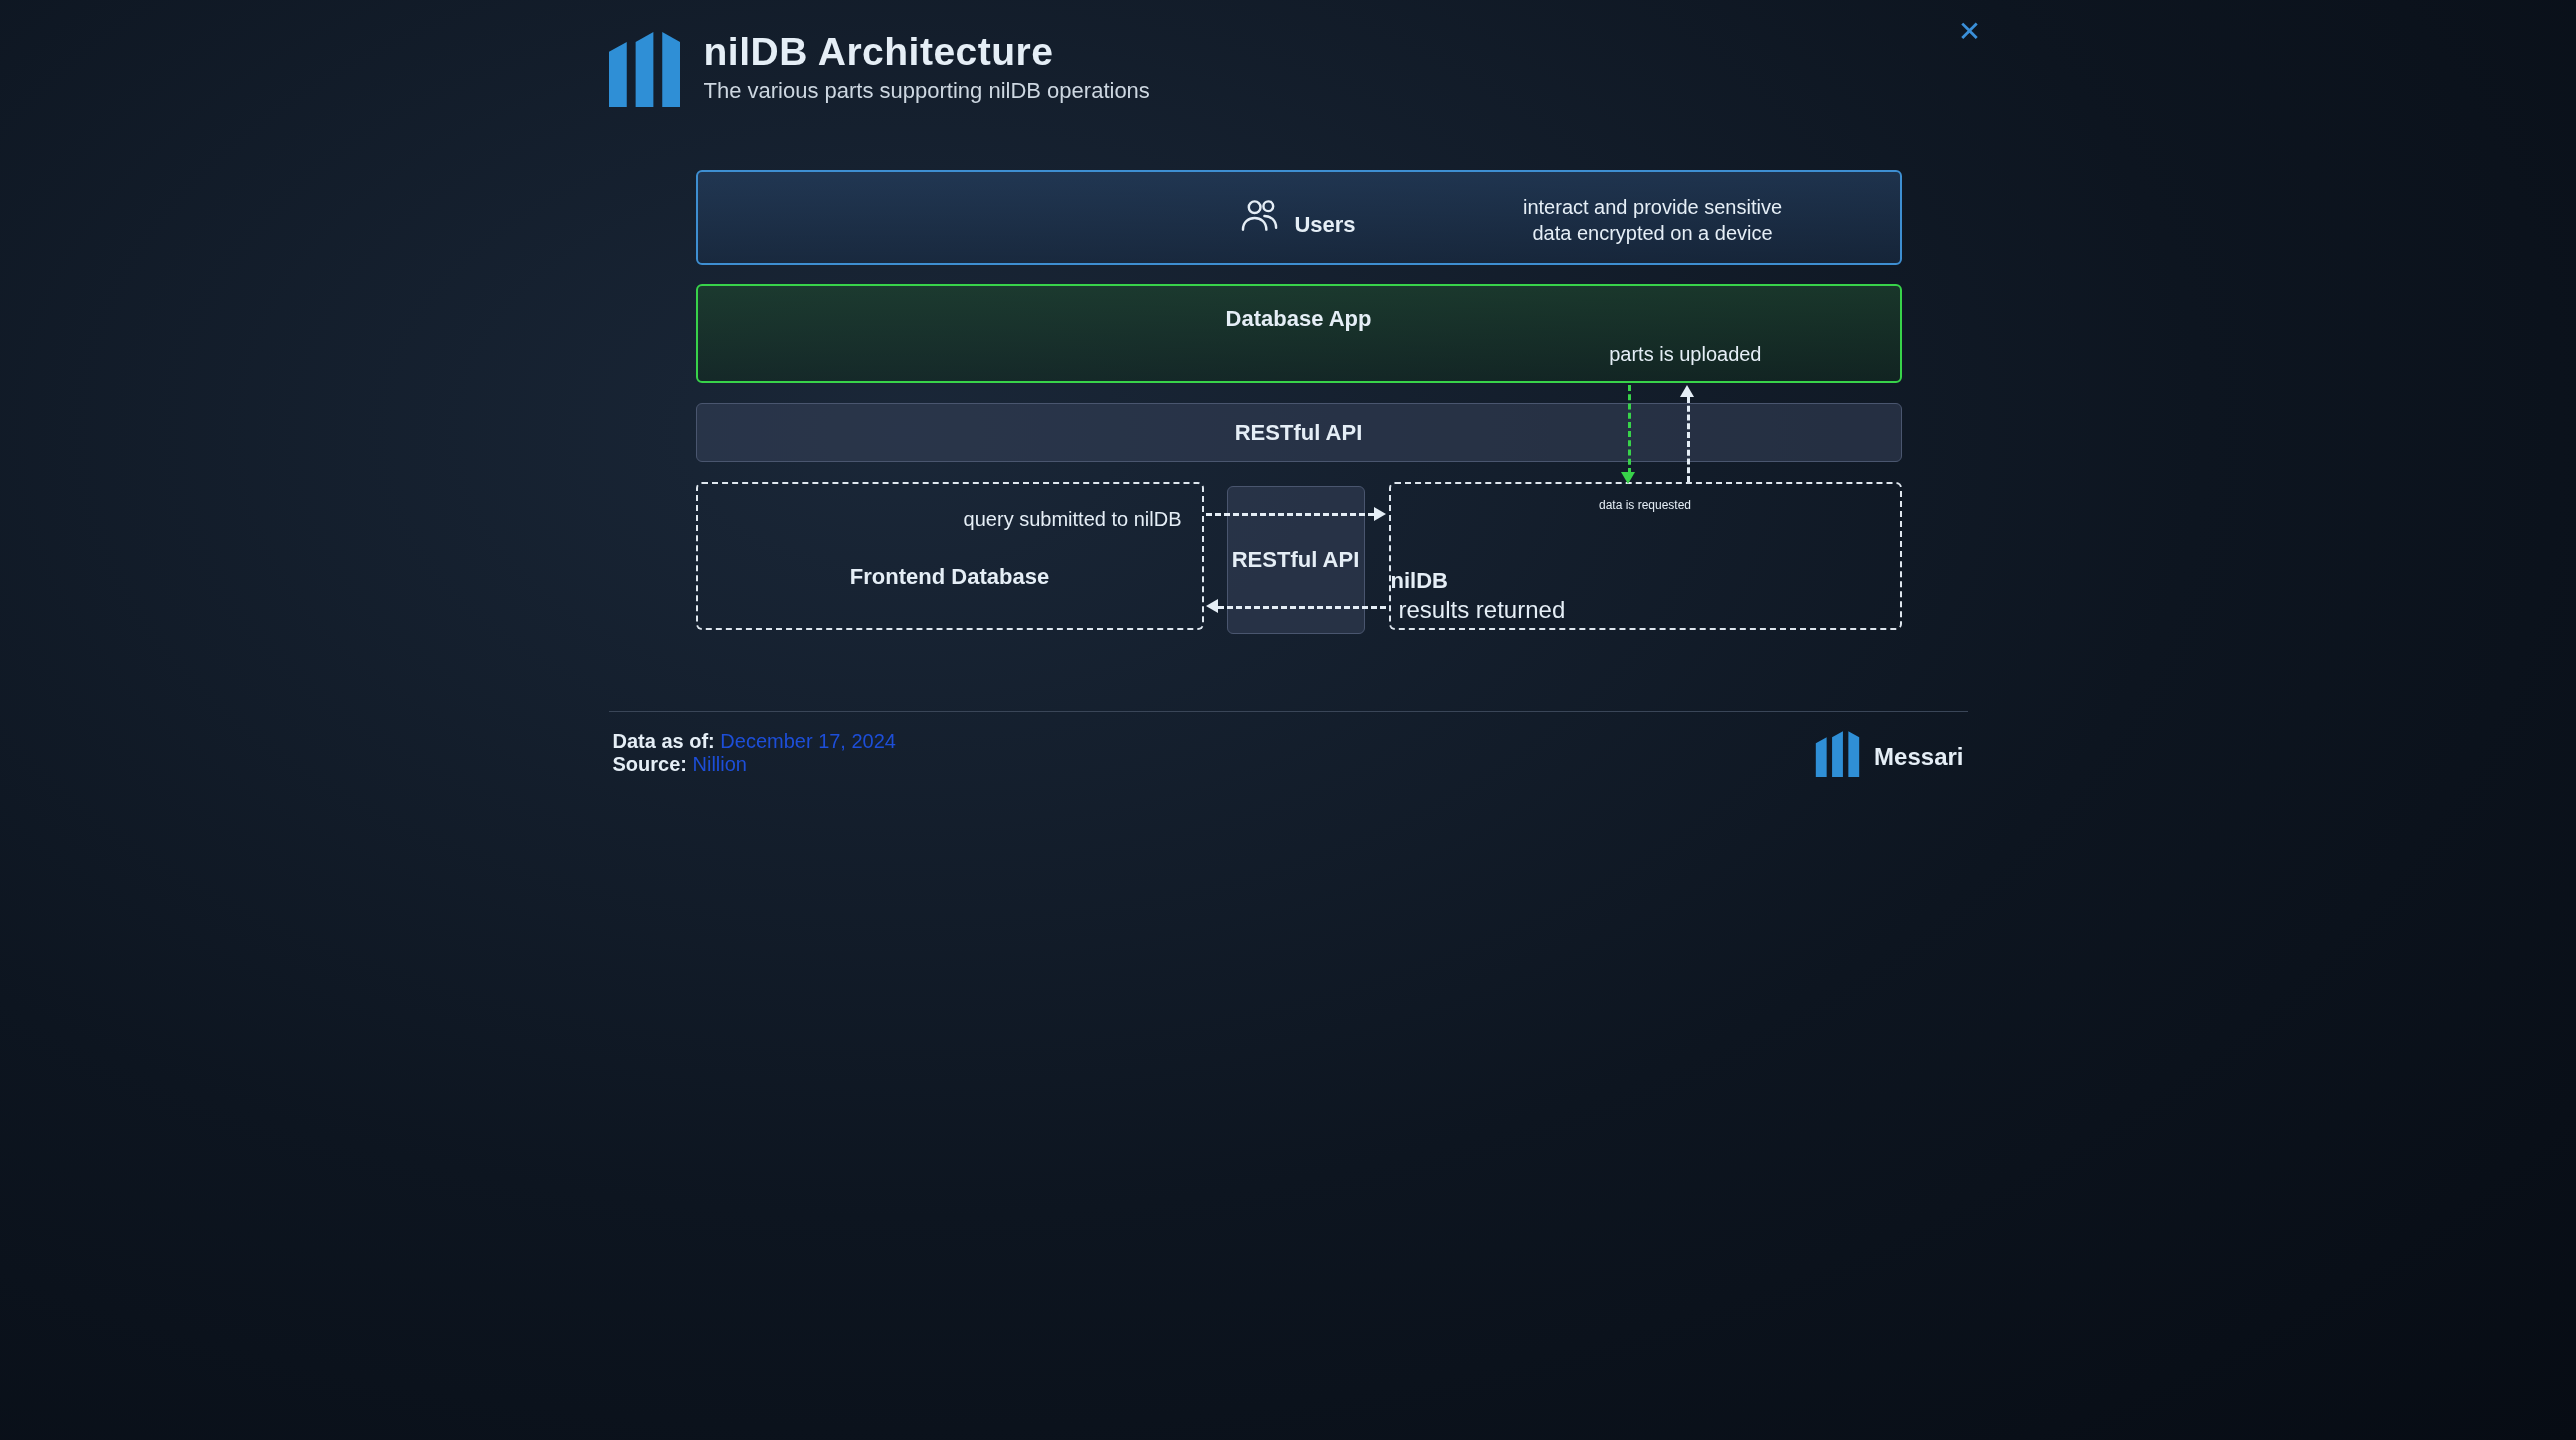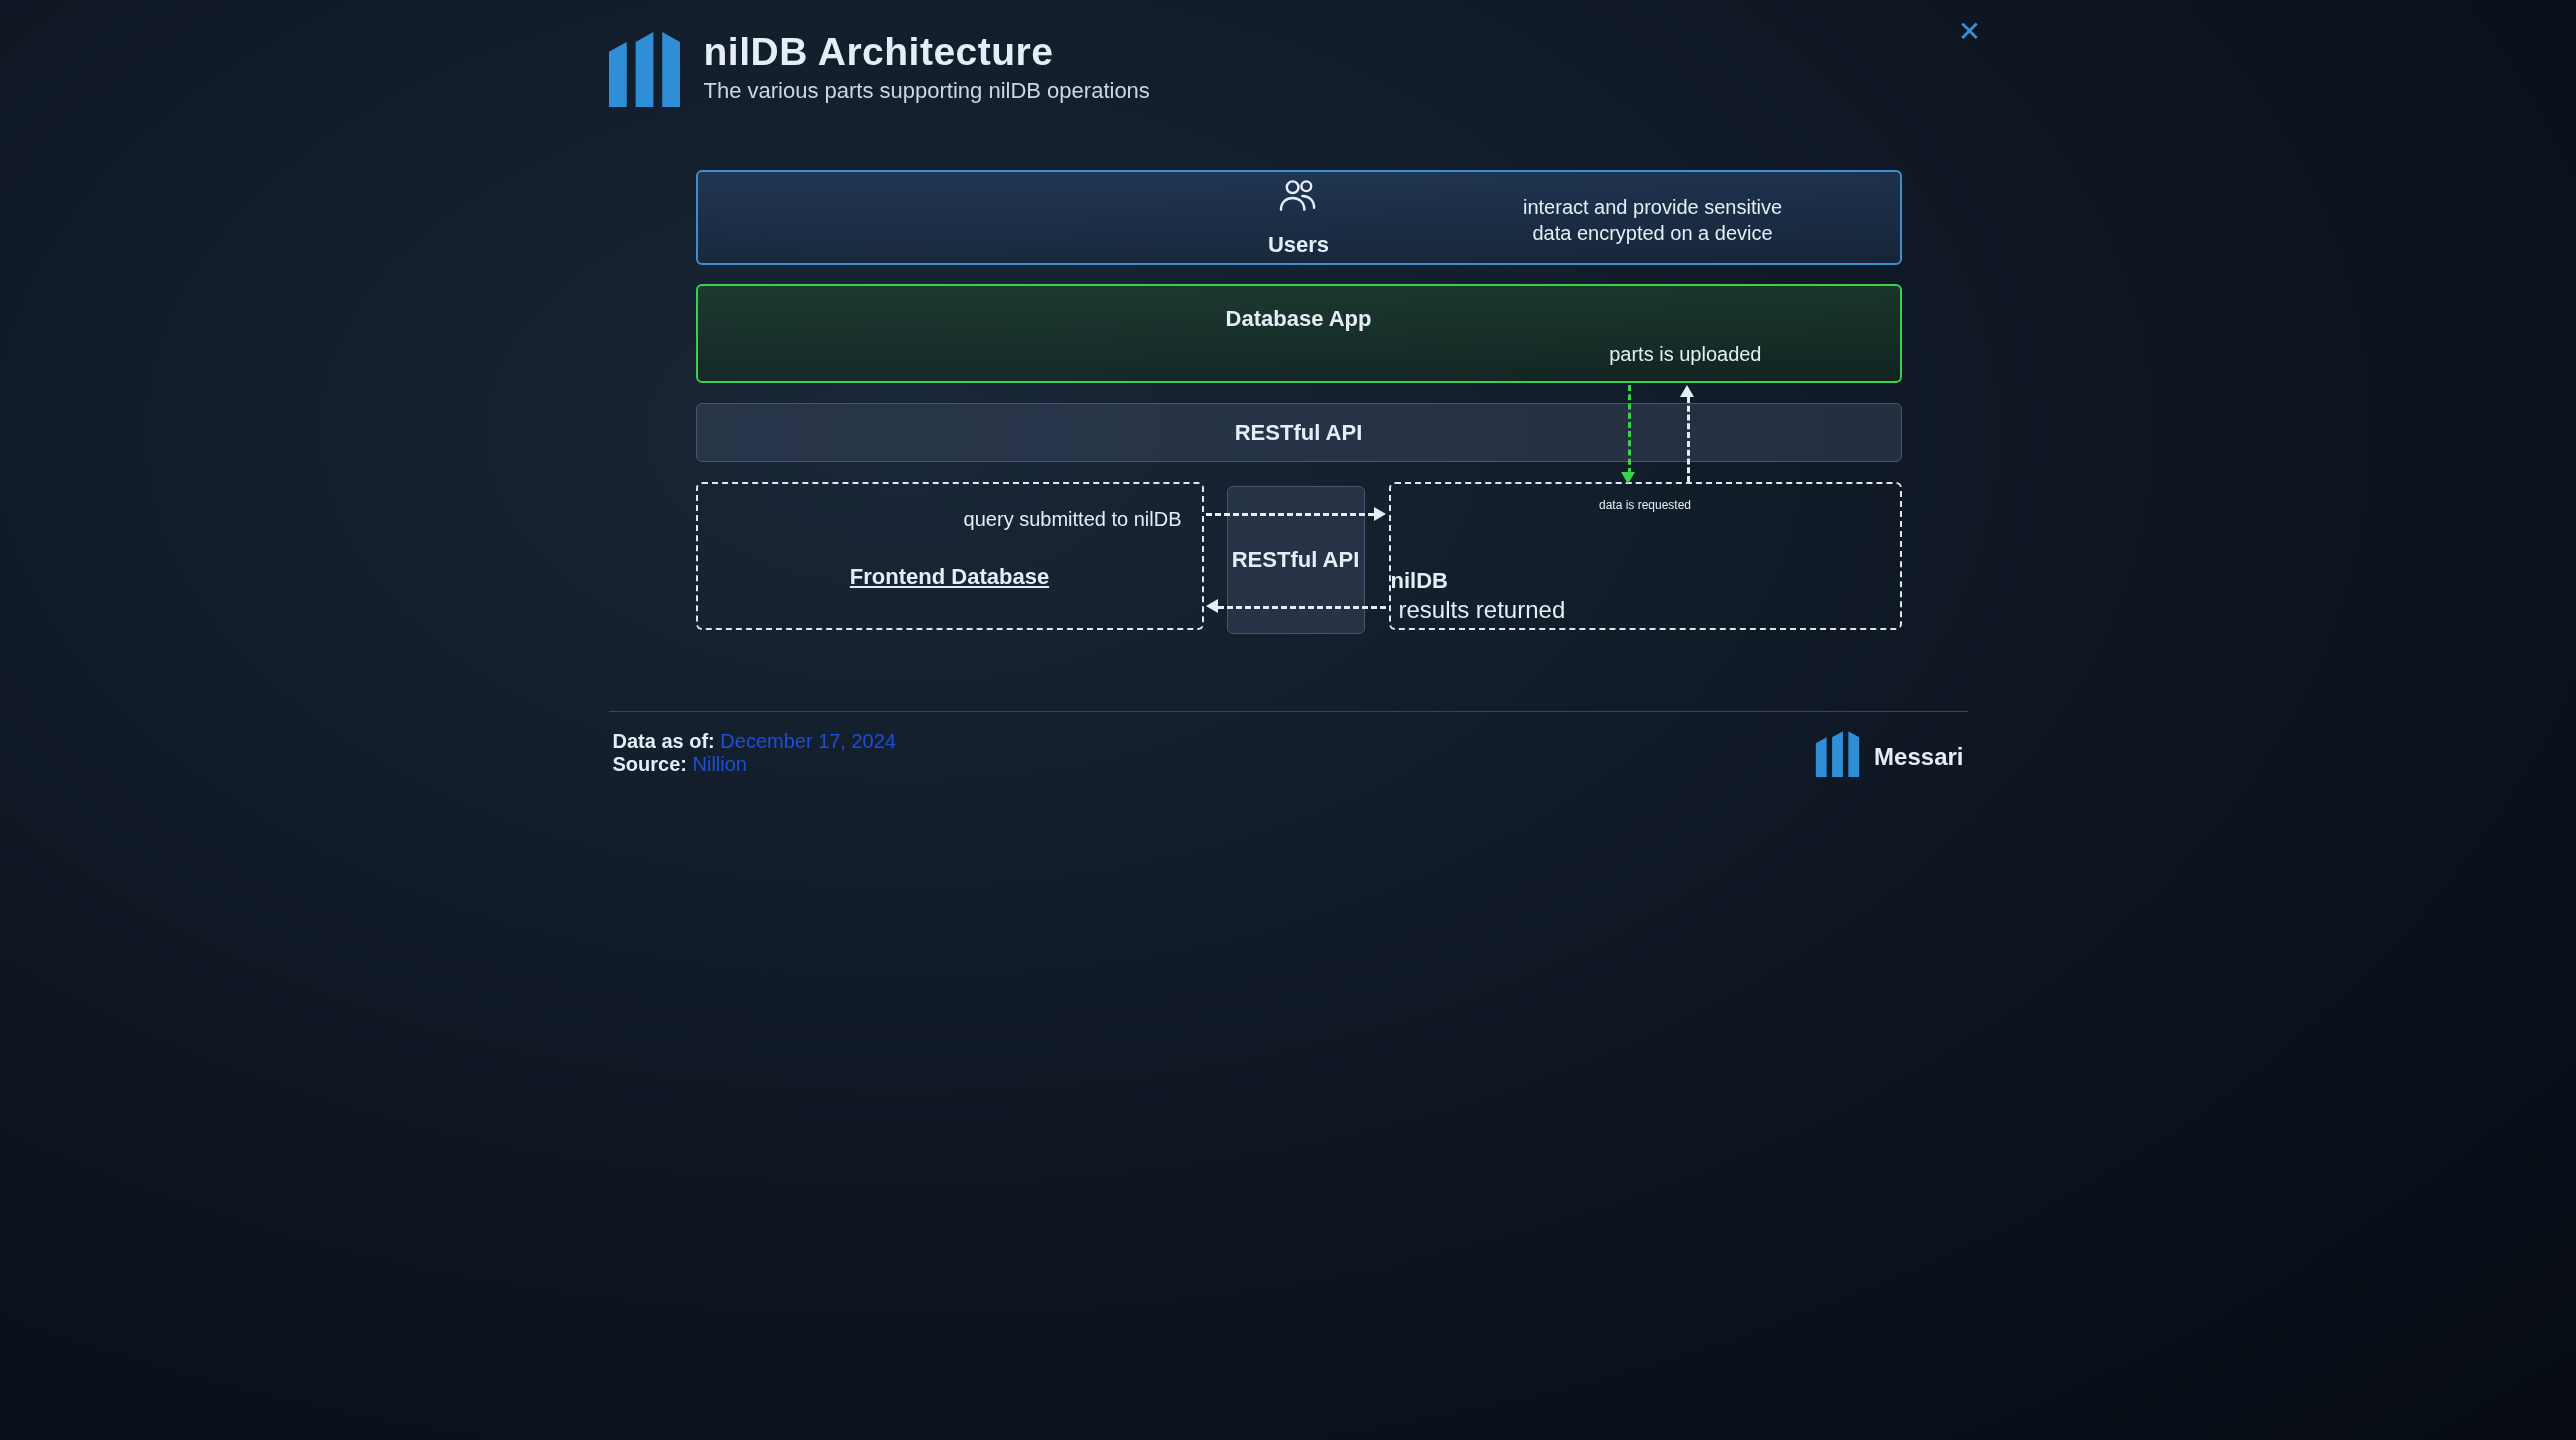--- a/index.html
+++ b/index.html
@@ -69,7 +69,7 @@
     background: linear-gradient(180deg, rgba(42,72,110,.55), rgba(26,46,72,.55));
     border: 2px solid #3e8fd2;
   }
-  #box-users .label { display:flex; align-items:center; gap:14px;flex-direction:column; }
+  #box-users .label { display:flex; align-items:flex-end; gap:14px; }
   #box-users .sub { right: 109px; top: 22px; width: 276px; }
   
   #box-frontend {

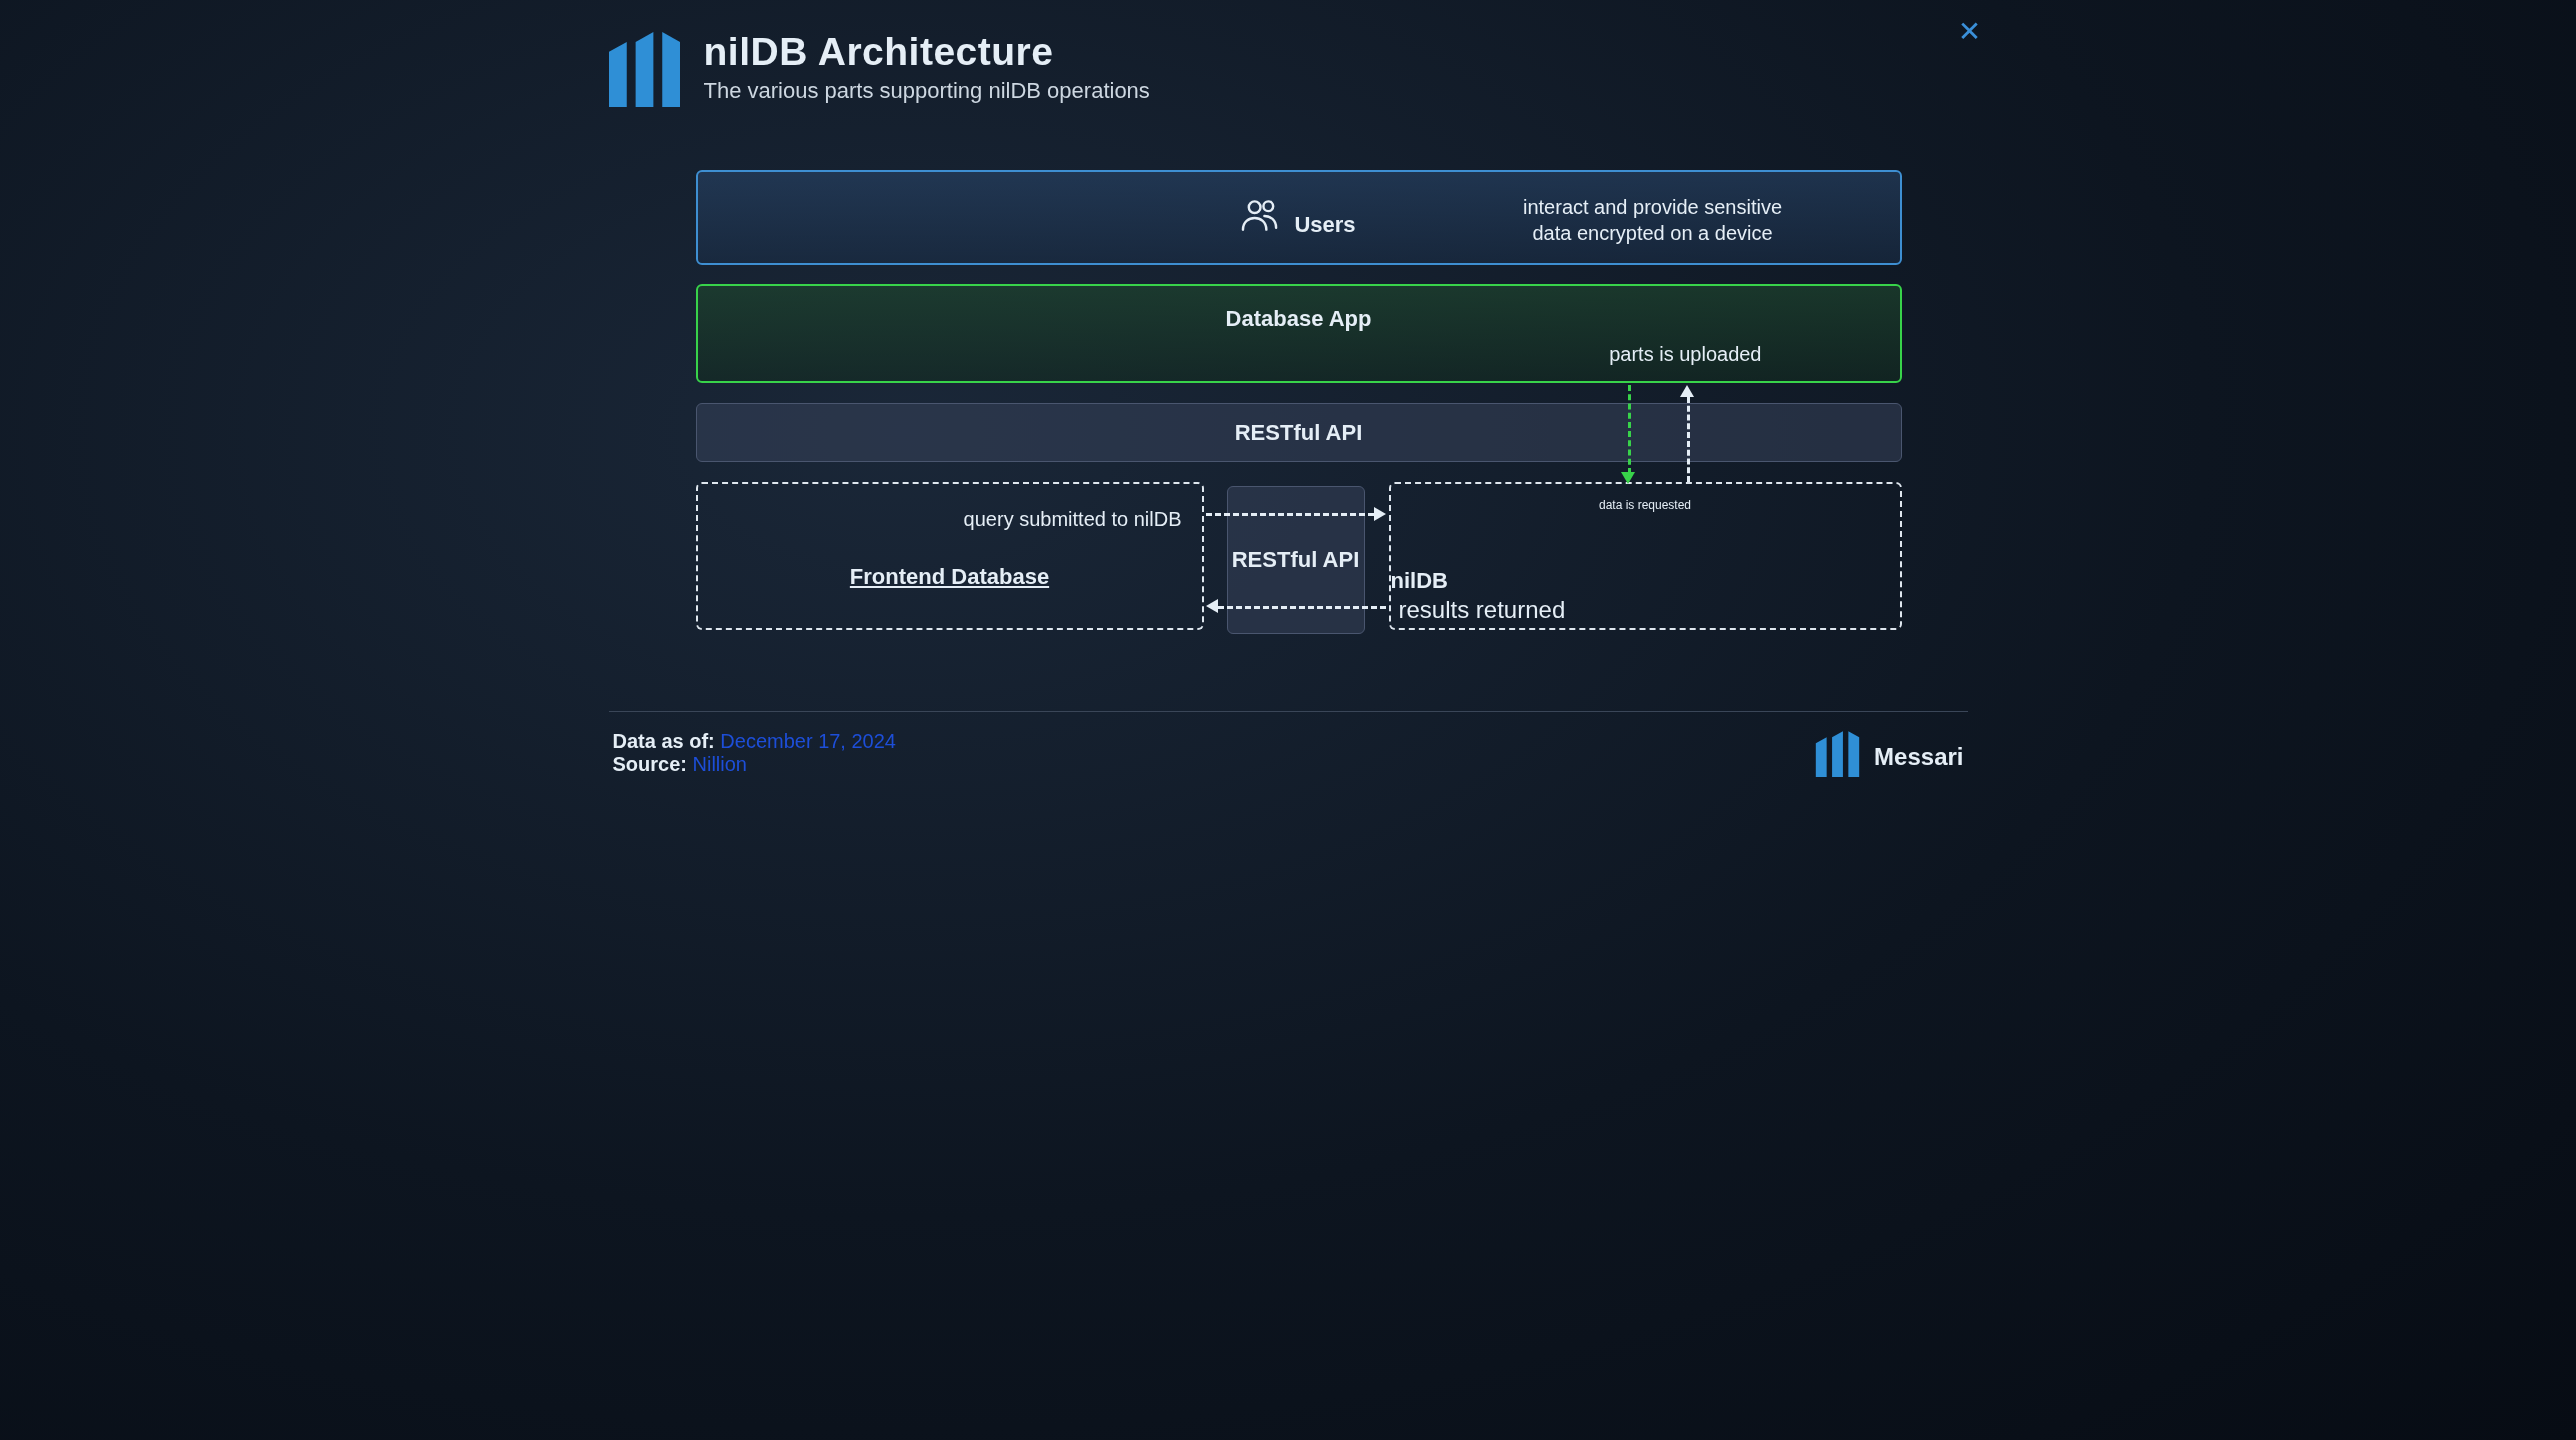--- a/index.html
+++ b/index.html
@@ -92,7 +92,7 @@
     border: 2px dashed #dfe7ef;
     flex-direction: column;
   }
-  #box-fdb .title { position:absolute; bottom:38px; width:100%; text-align:center; font-weight:700;text-decoration:underline; }
+  #box-fdb .title { position:absolute; bottom:38px; width:100%; text-align:center; font-weight:700; }
   #box-fdb .sub   { top:22px; right:20px; font-size:20px; }
   #box-restbox {
     left: 531px; top: 316px; width: 138px; height: 148px;

